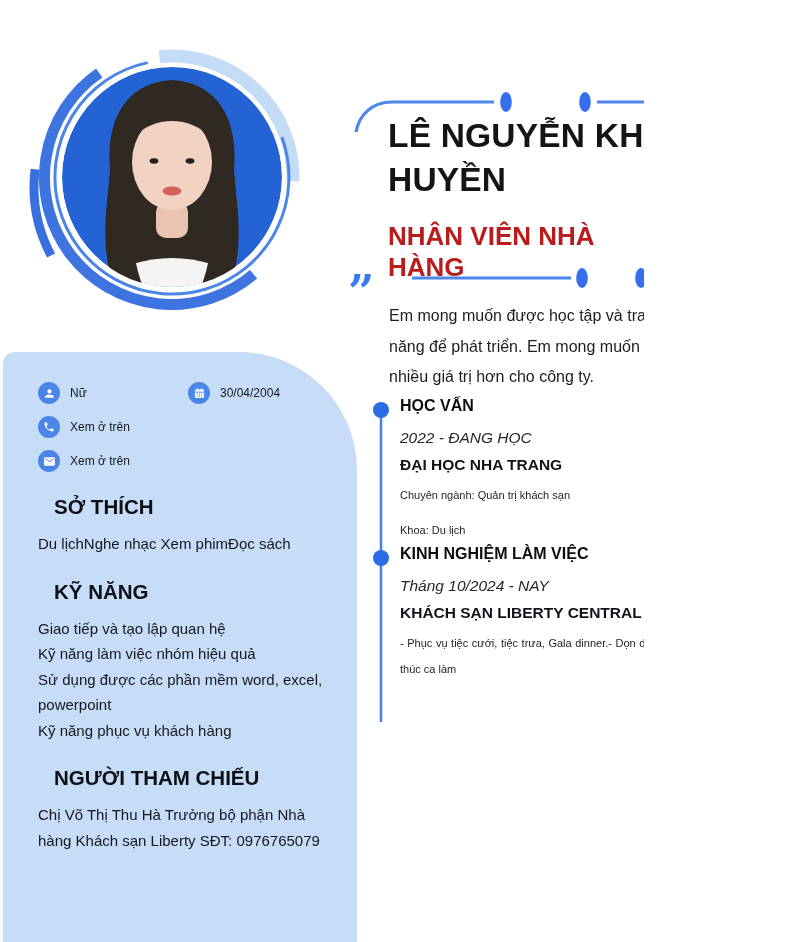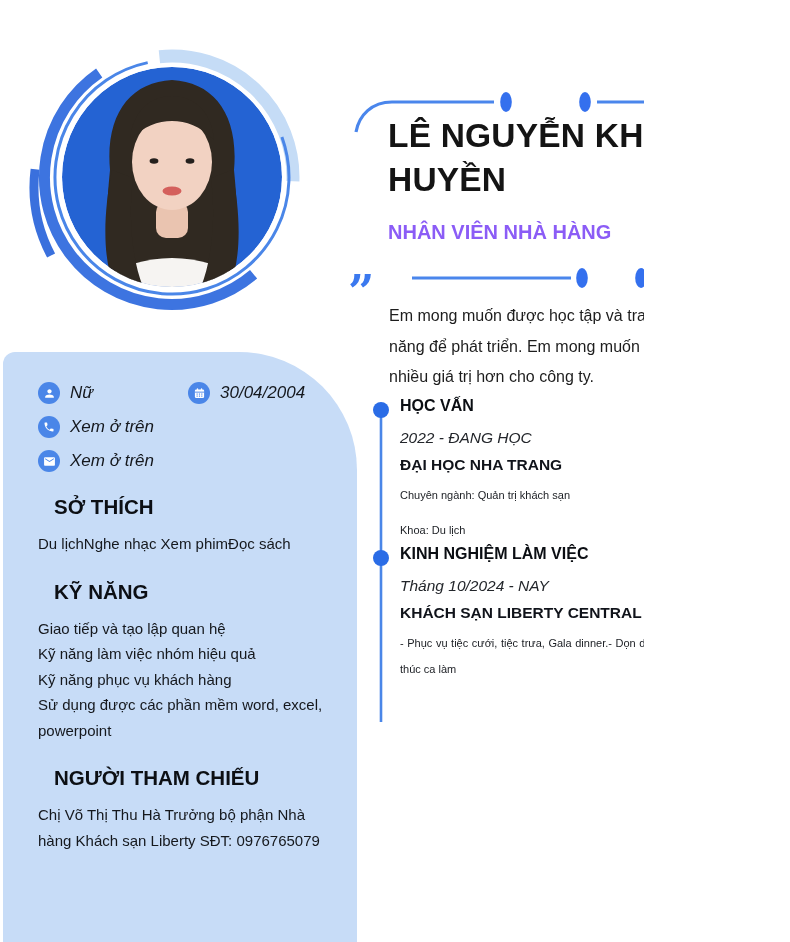--- a/index.html
+++ b/index.html
@@ -13,7 +13,7 @@
   .frame-svg{position:absolute;left:350px;top:85px;width:410px;height:215px;}
   .name{position:absolute;left:388px;top:114px;width:340px;font-size:33.5px;line-height:44px;
         font-weight:700;color:#141414;letter-spacing:.2px;}
-  .role{position:absolute;left:388px;top:221px;font-size:20px;font-weight:700;color:#8b5cf6;}
+  .role{position:absolute;left:388px;top:221px;font-size:26px;font-weight:700;color:#b91c1c;}
 
   
   .q-mark{position:absolute;font-family:"DejaVu Serif",serif;font-weight:700;

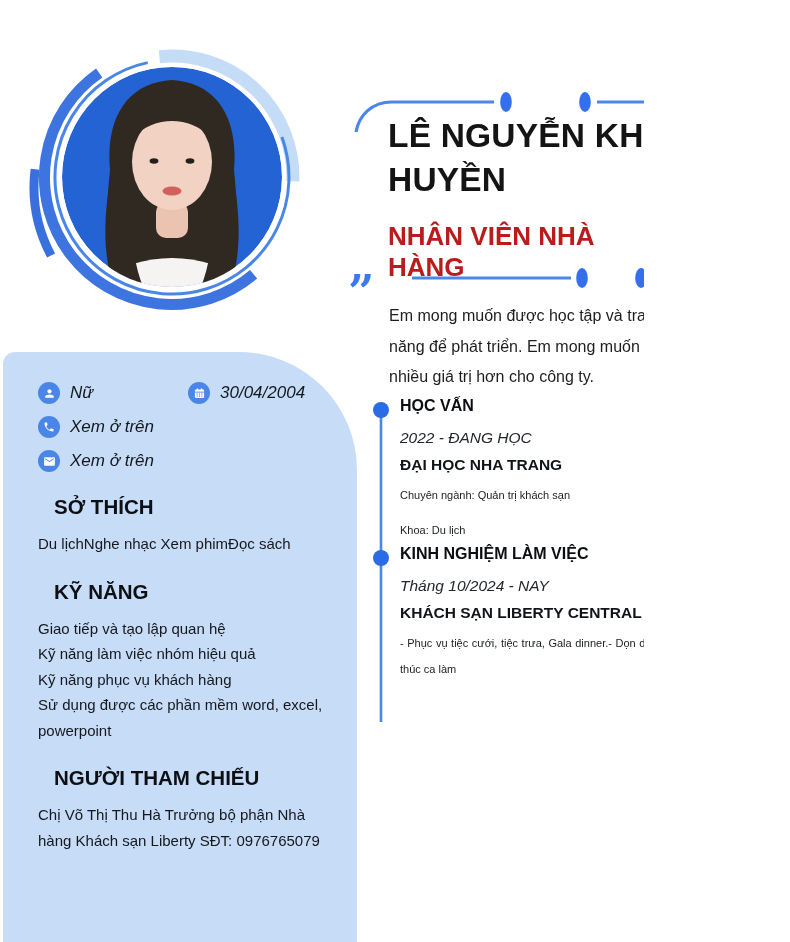--- a/index.html
+++ b/index.html
@@ -32,7 +32,7 @@
   .ci{flex:0 0 22px;width:22px;height:22px;border-radius:50%;background:#4a86e8;
       display:flex;align-items:center;justify-content:center;margin-right:10px;}
   .ci svg{display:block;}
-  .itext{font-size:17px;color:#15181d;font-style:italic;}
+  .itext{font-size:12px;color:#15181d;}
   .side-h{font-size:20.5px;font-weight:700;color:#0c0f14;margin:23px 16px 12px;}
   .side-p{font-size:15px;line-height:25.5px;color:#15181d;margin:0;}
   .skill{font-size:15px;line-height:25.5px;color:#15181d;margin:0;}

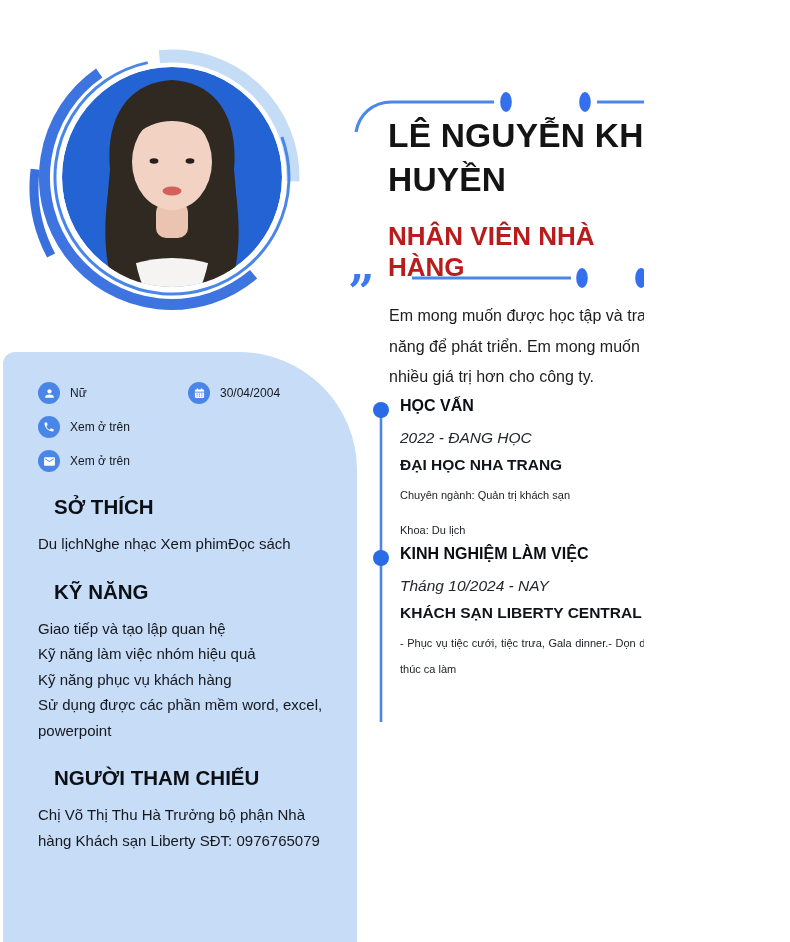--- a/index.html
+++ b/index.html
@@ -166,8 +166,8 @@
     <h3 class="side-h">KỸ NĂNG</h3>
     <p class="skill">Giao tiếp và tạo lập quan hệ</p>
     <p class="skill">Kỹ năng làm việc nhóm hiệu quả</p>
+    <p class="skill">Sử dụng được các phần mềm word, excel, powerpoint</p>
     <p class="skill">Kỹ năng phục vụ khách hàng</p>
-    <p class="skill">Sử dụng được các phần mềm word, excel, powerpoint</p>
 
     <h3 class="side-h">NGƯỜI THAM CHIẾU</h3>
     <p class="side-p">Chị Võ Thị Thu Hà Trưởng bộ phận Nhà hàng Khách sạn Liberty SĐT: 0976765079</p>

